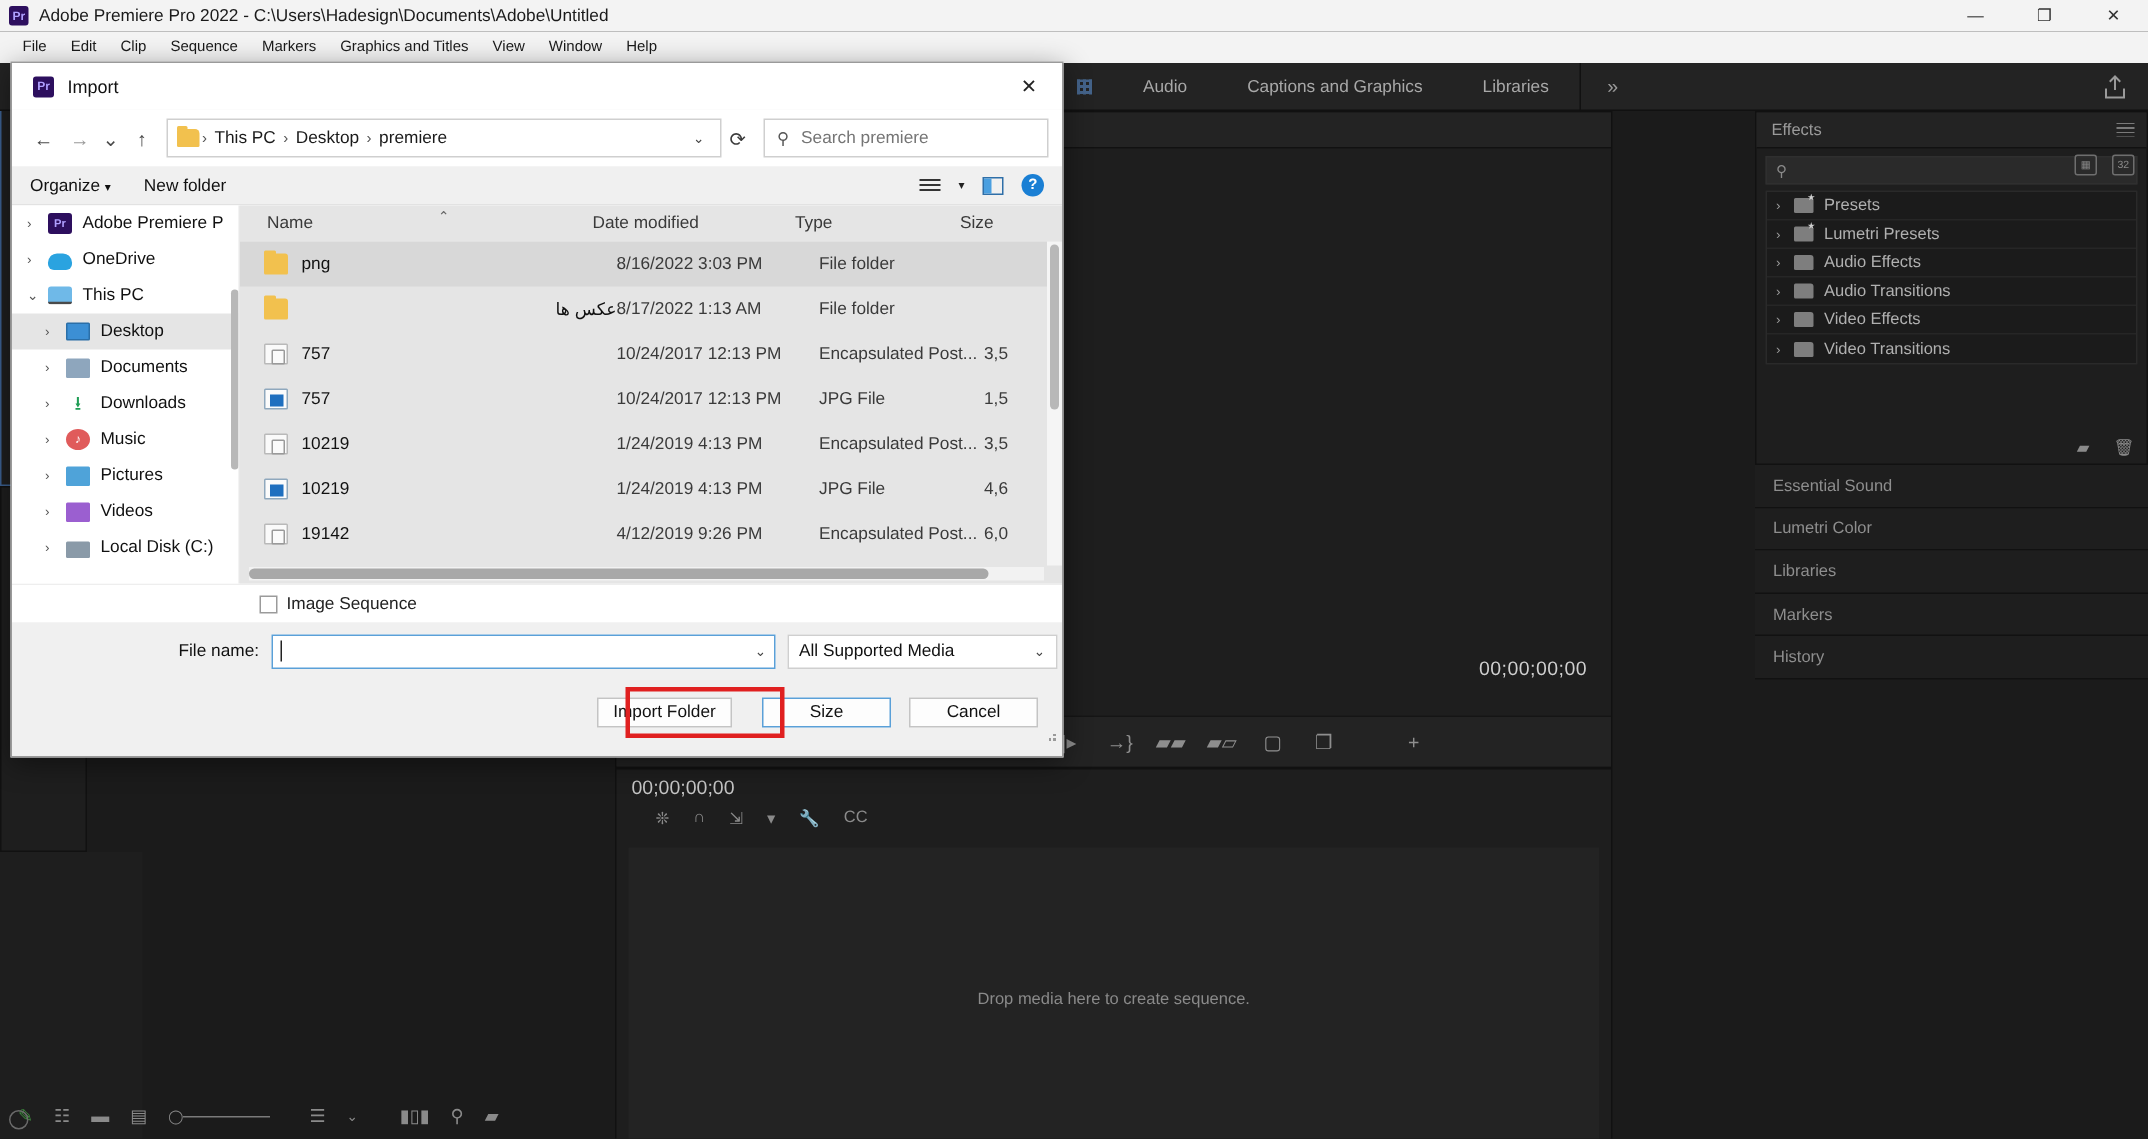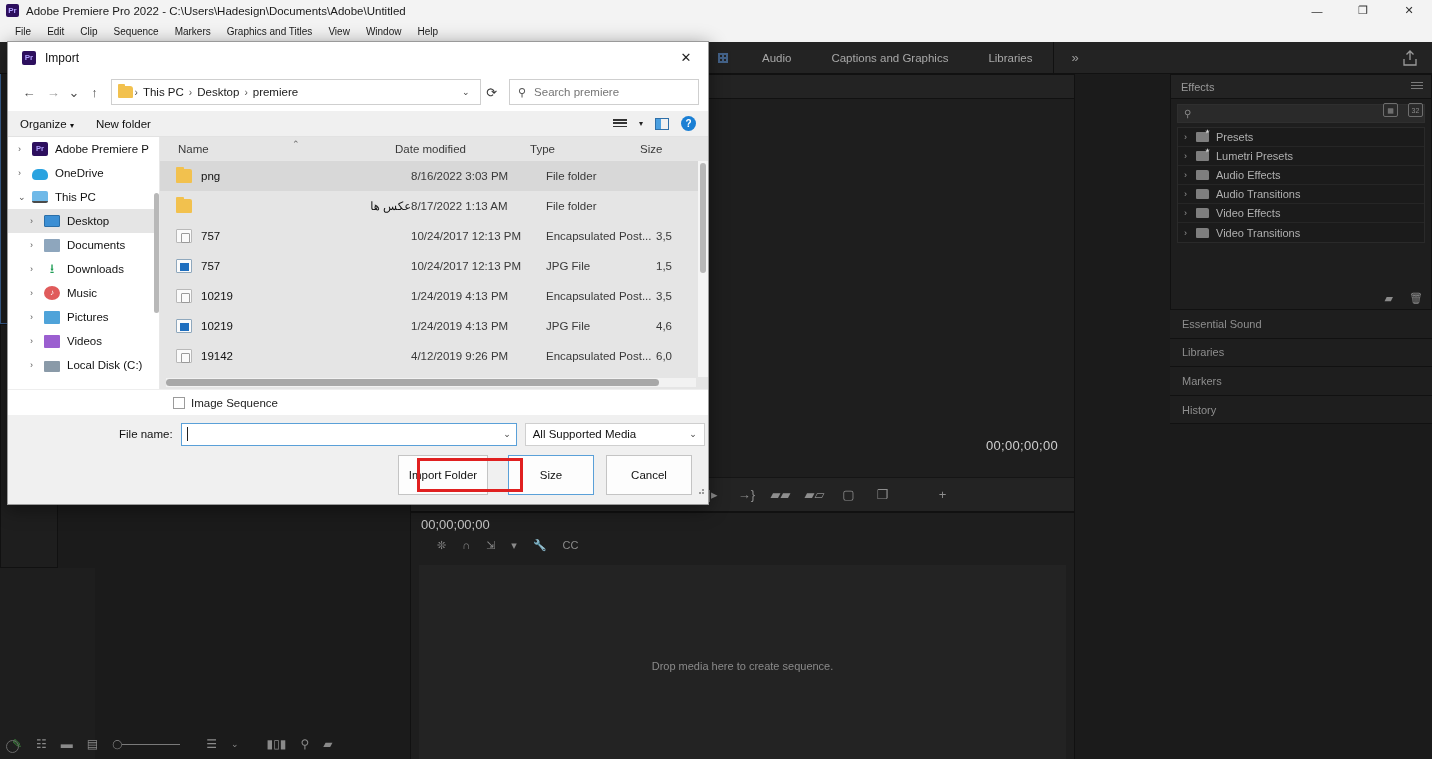--- a/index.html
+++ b/index.html
@@ -419,6 +419,9 @@
           <span>Essential Sound</span>
         </div>
       <div class="collapsed-item">
+          <span>Lumetri Color</span>
+        </div>
+      <div class="collapsed-item">
           <span>Libraries</span>
         </div>
       <div class="collapsed-item">

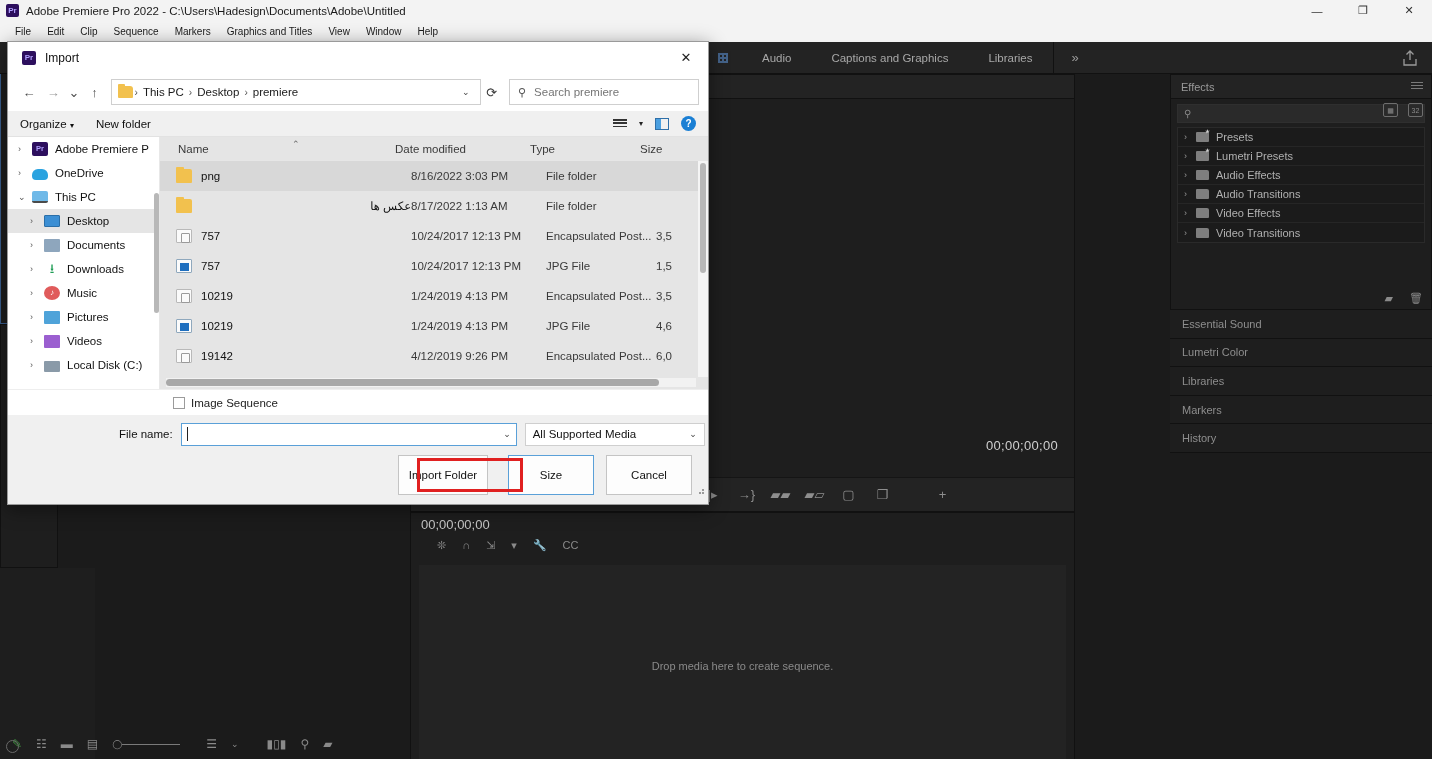--- a/index.html
+++ b/index.html
@@ -273,7 +273,7 @@
 
   .btn-row { height: 44px; background: #f0f0f0; display: flex; align-items: center;
     justify-content: flex-end; padding-right: 16px; gap: 0; position: relative; }
-  .btn { height: 40px; border: 1px solid #c4c4c4; background: #fdfdfd;
+  .btn { height: 20px; border: 1px solid #c4c4c4; background: #fdfdfd;
     font-size: 11.5px; color: #111; display: flex; align-items: center;
     justify-content: center; }
   .btn.import-folder { width: 90px; }

